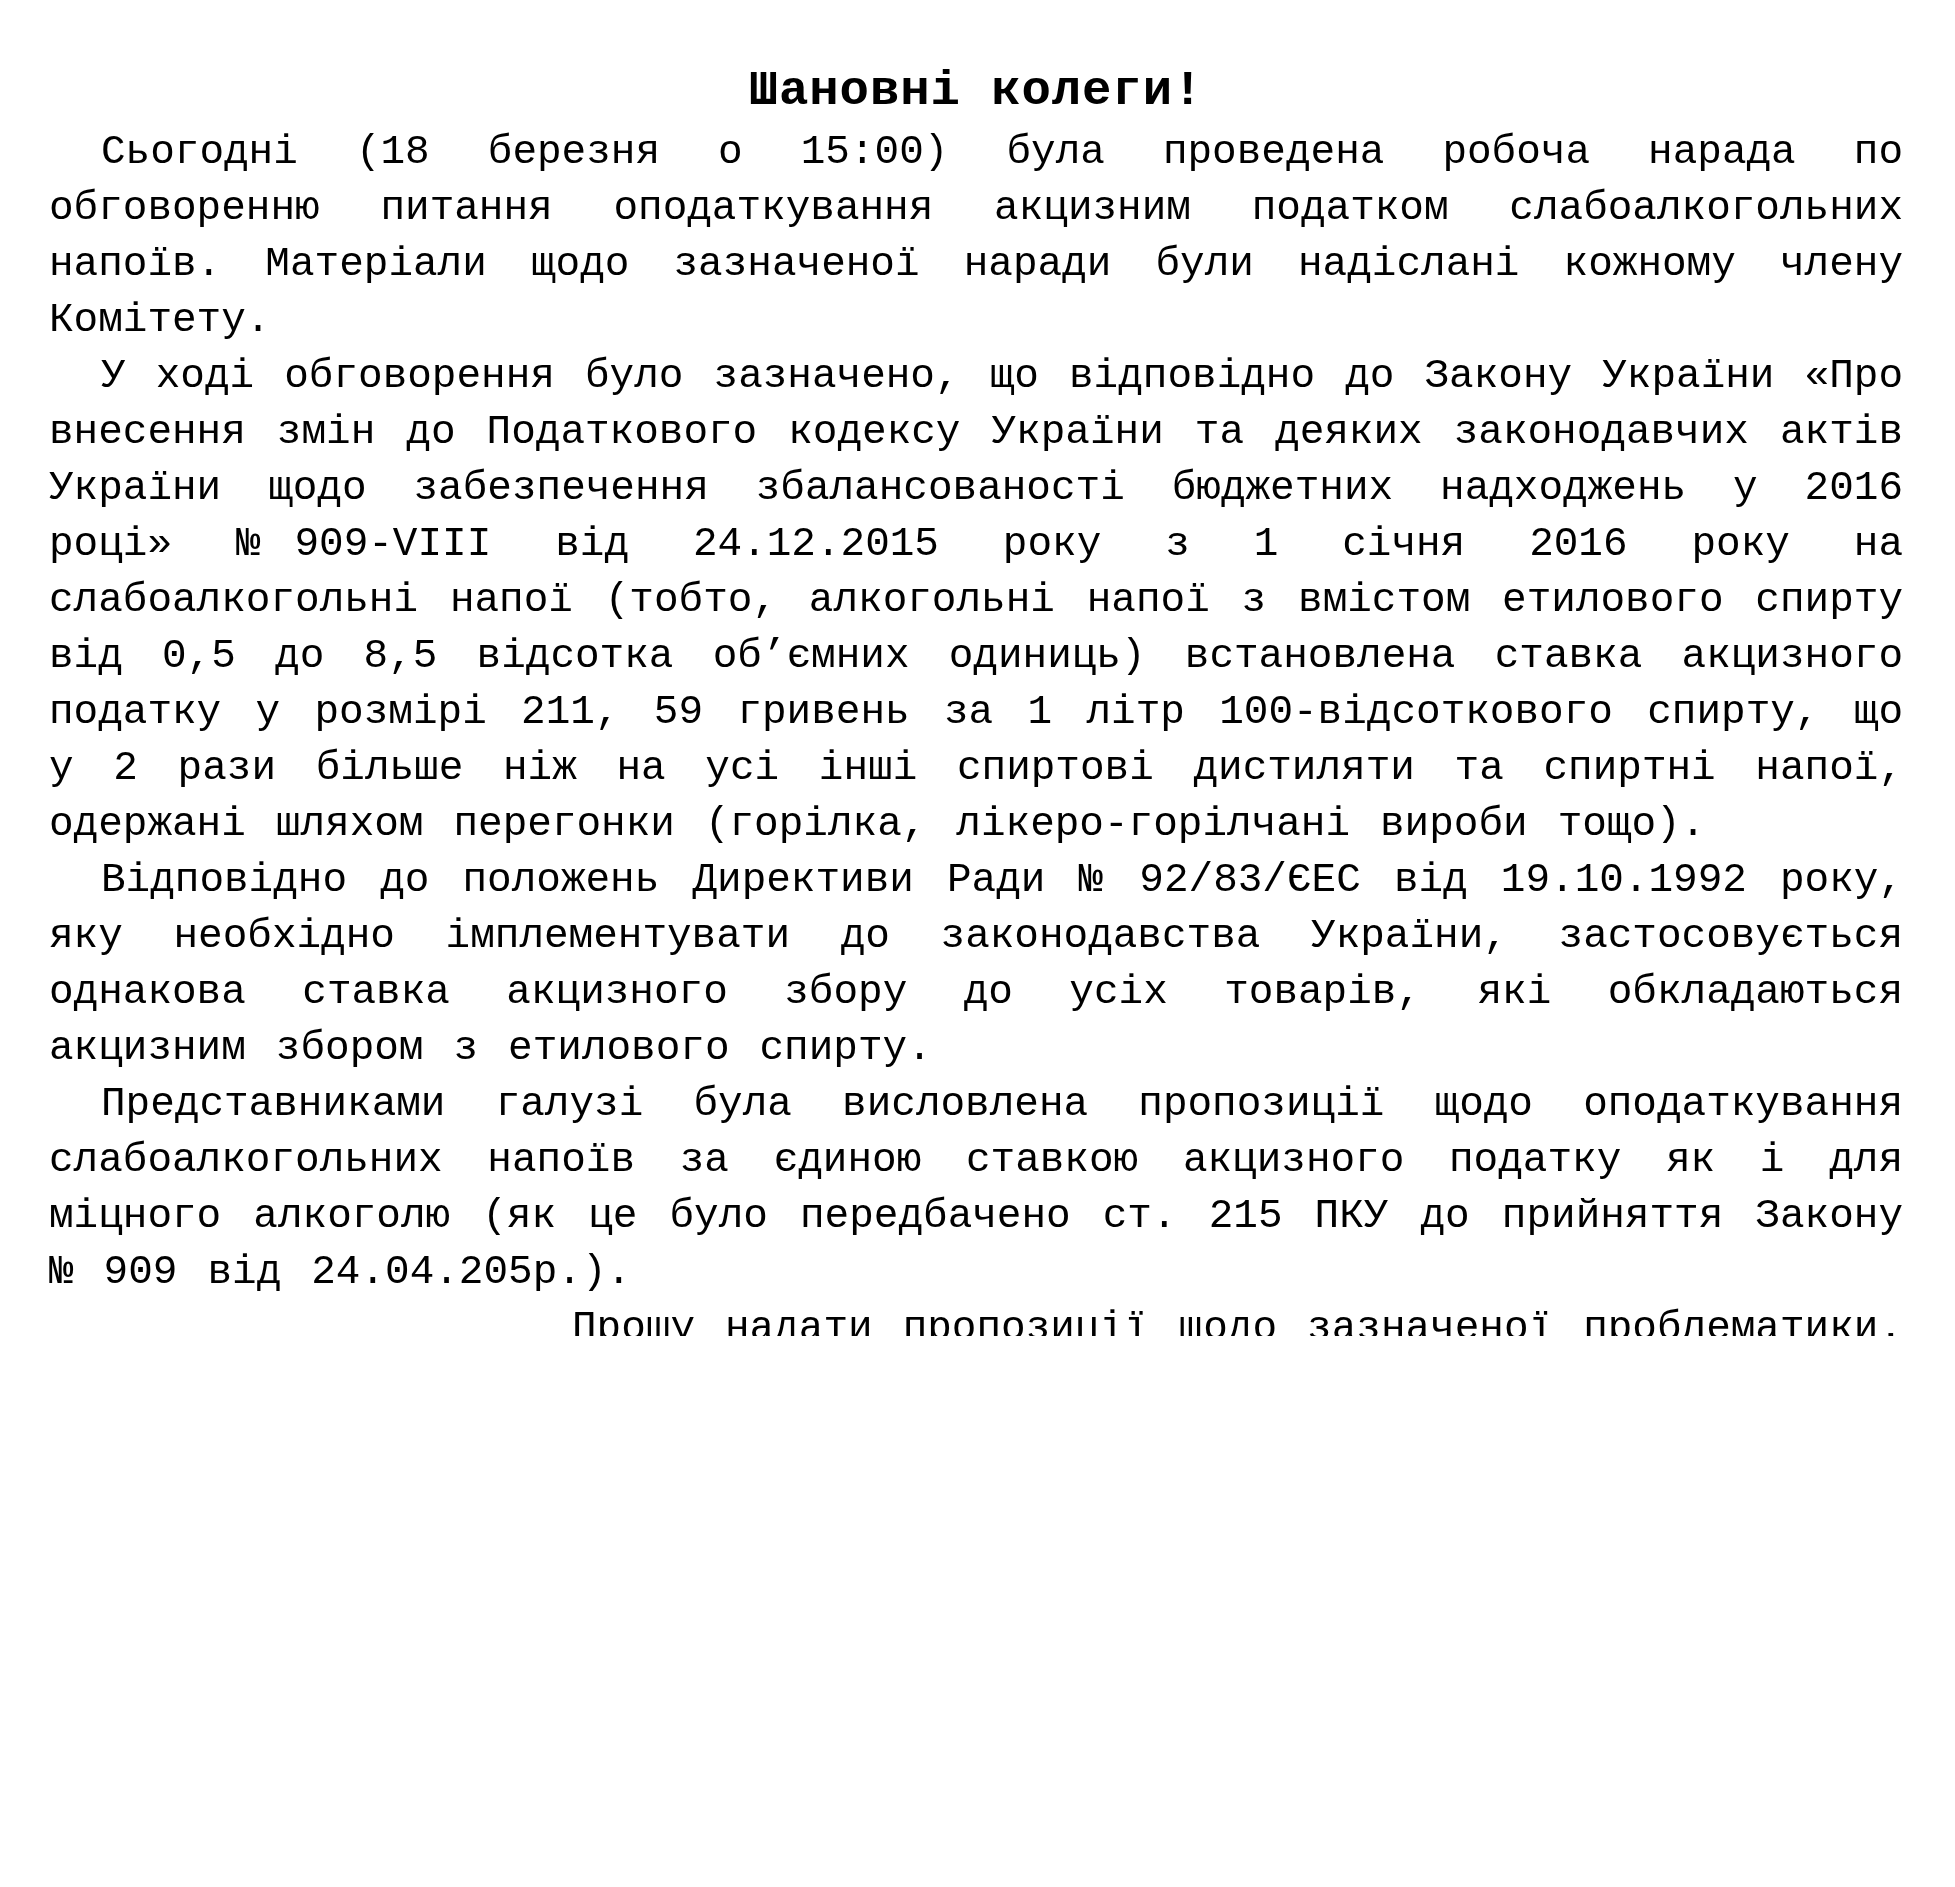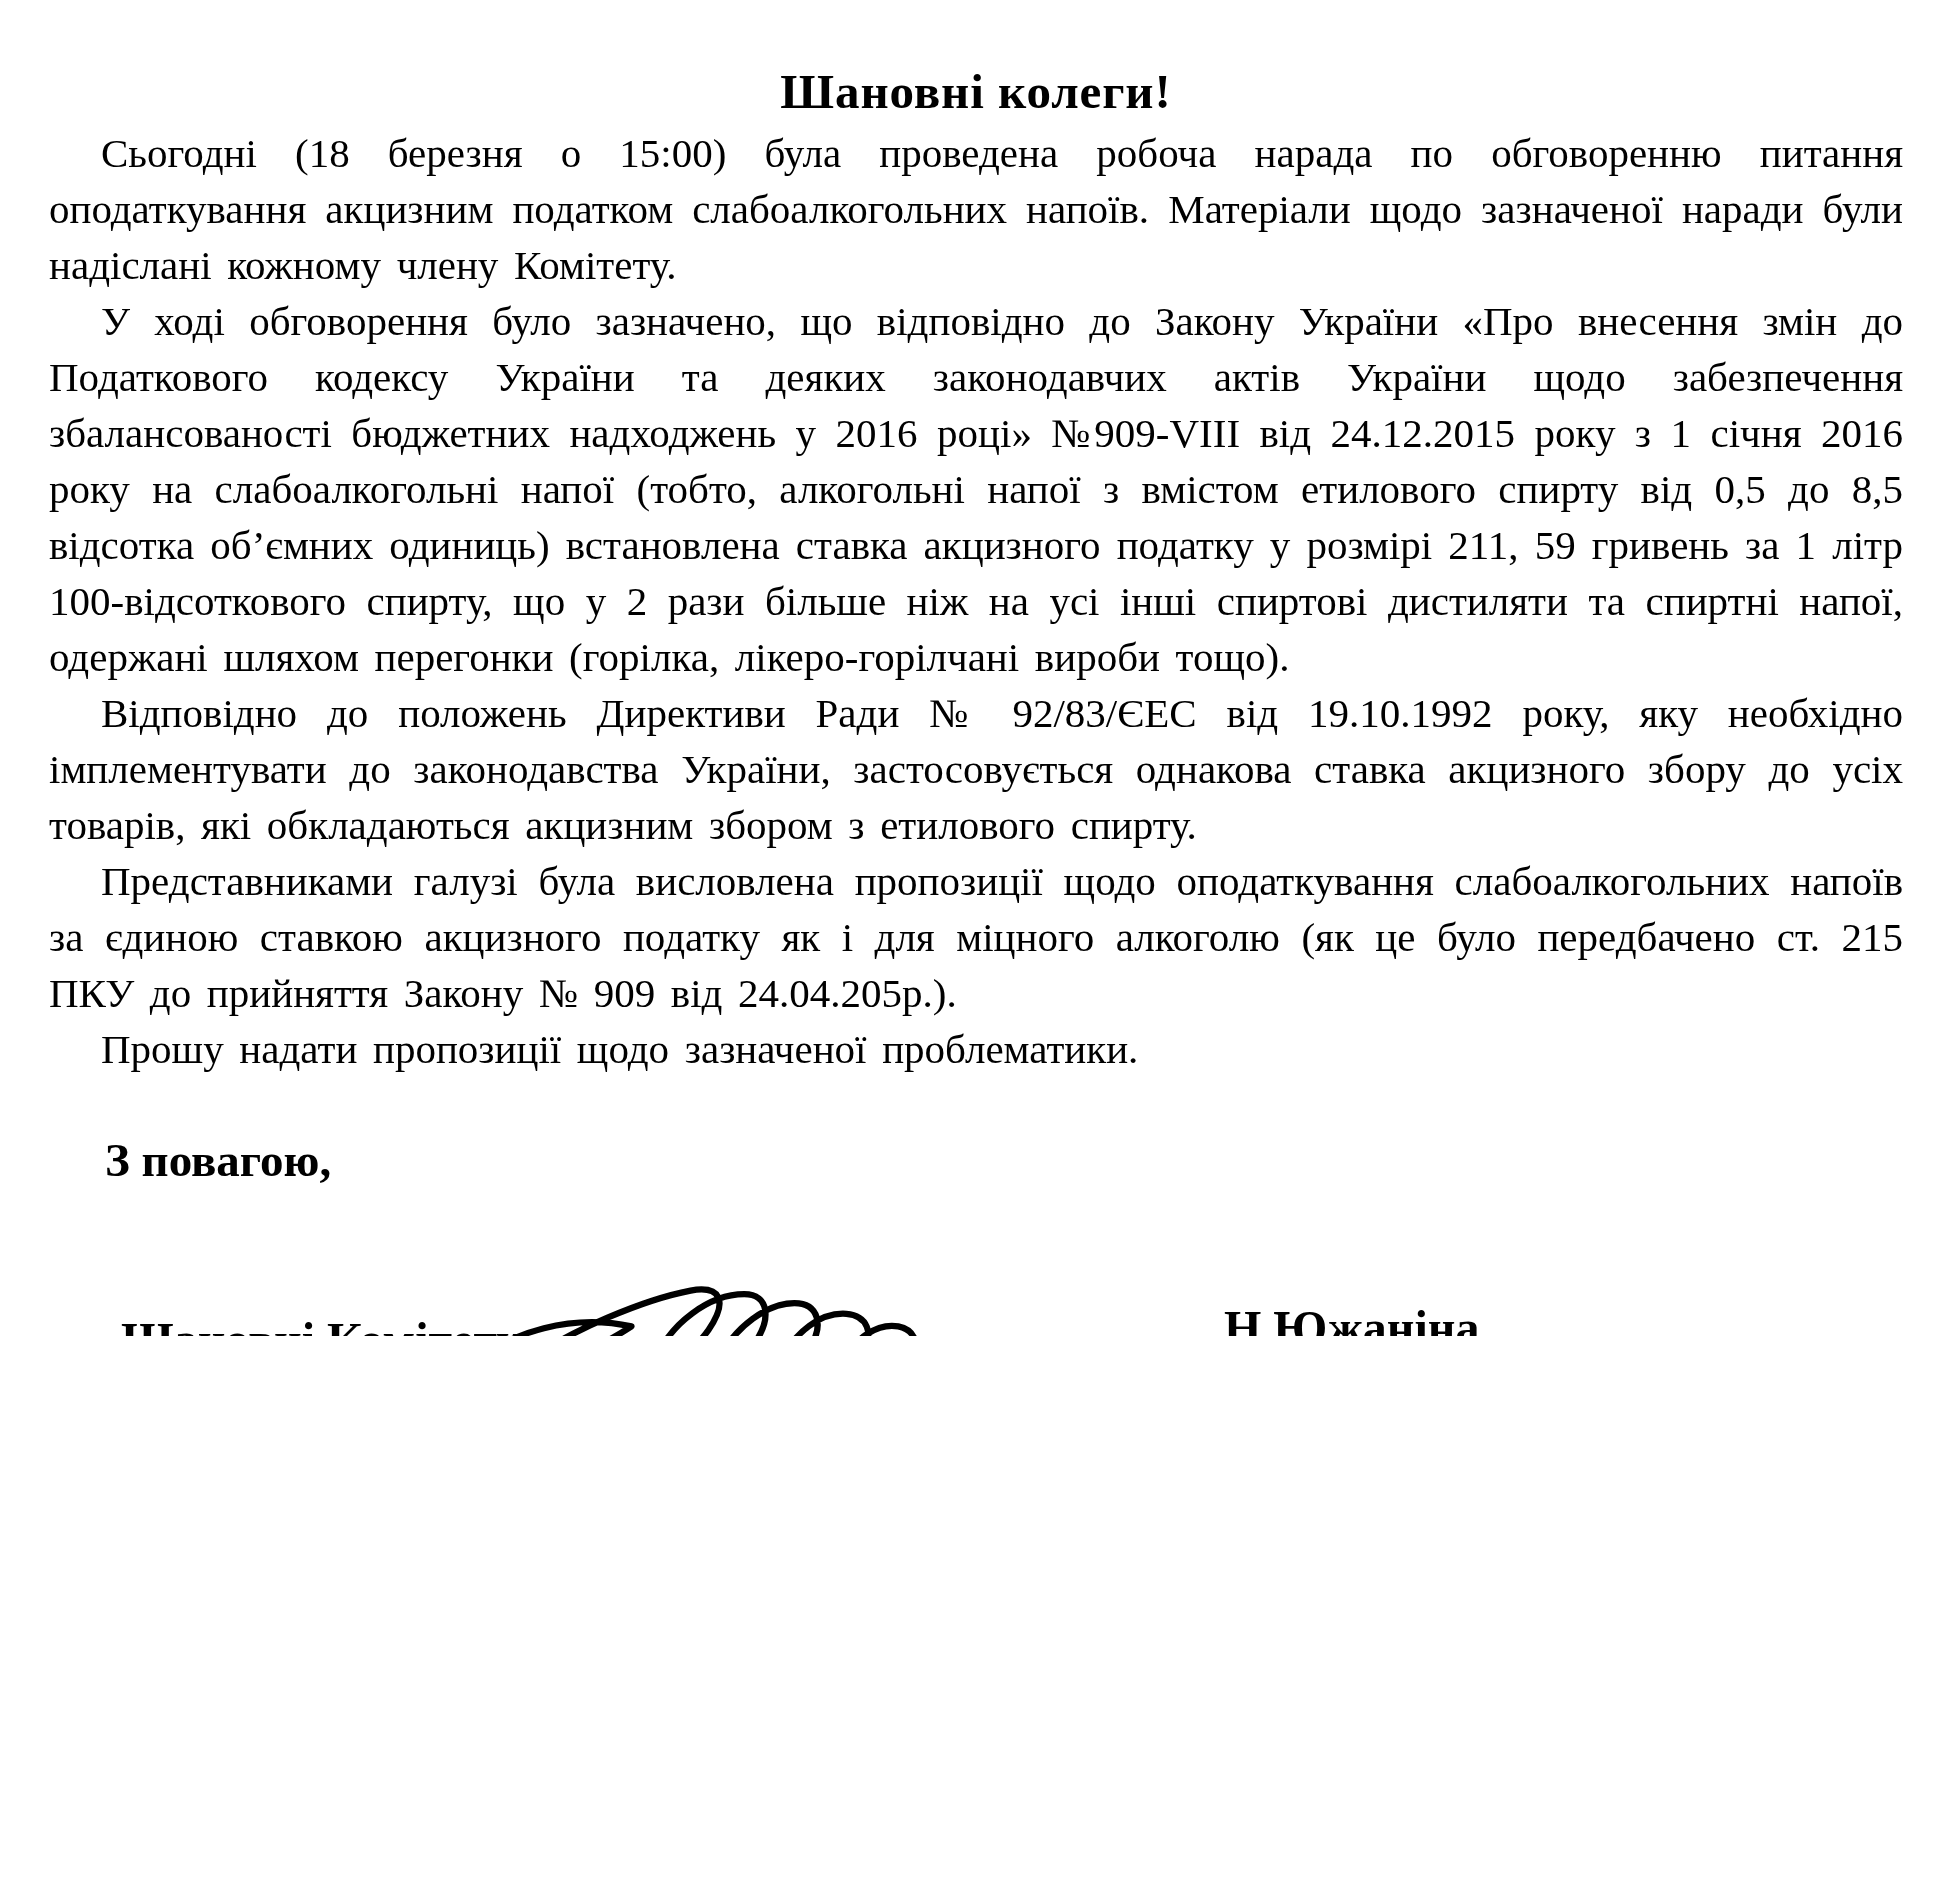--- a/index.html
+++ b/index.html
@@ -13,7 +13,7 @@
     height: 1336px;
     background: #ffffff;
     color: #000000;
-    font-family: Liberation Serif, serif;
+    font-family: Liberation Mono, monospace;
     overflow: hidden;
   }
   .content {

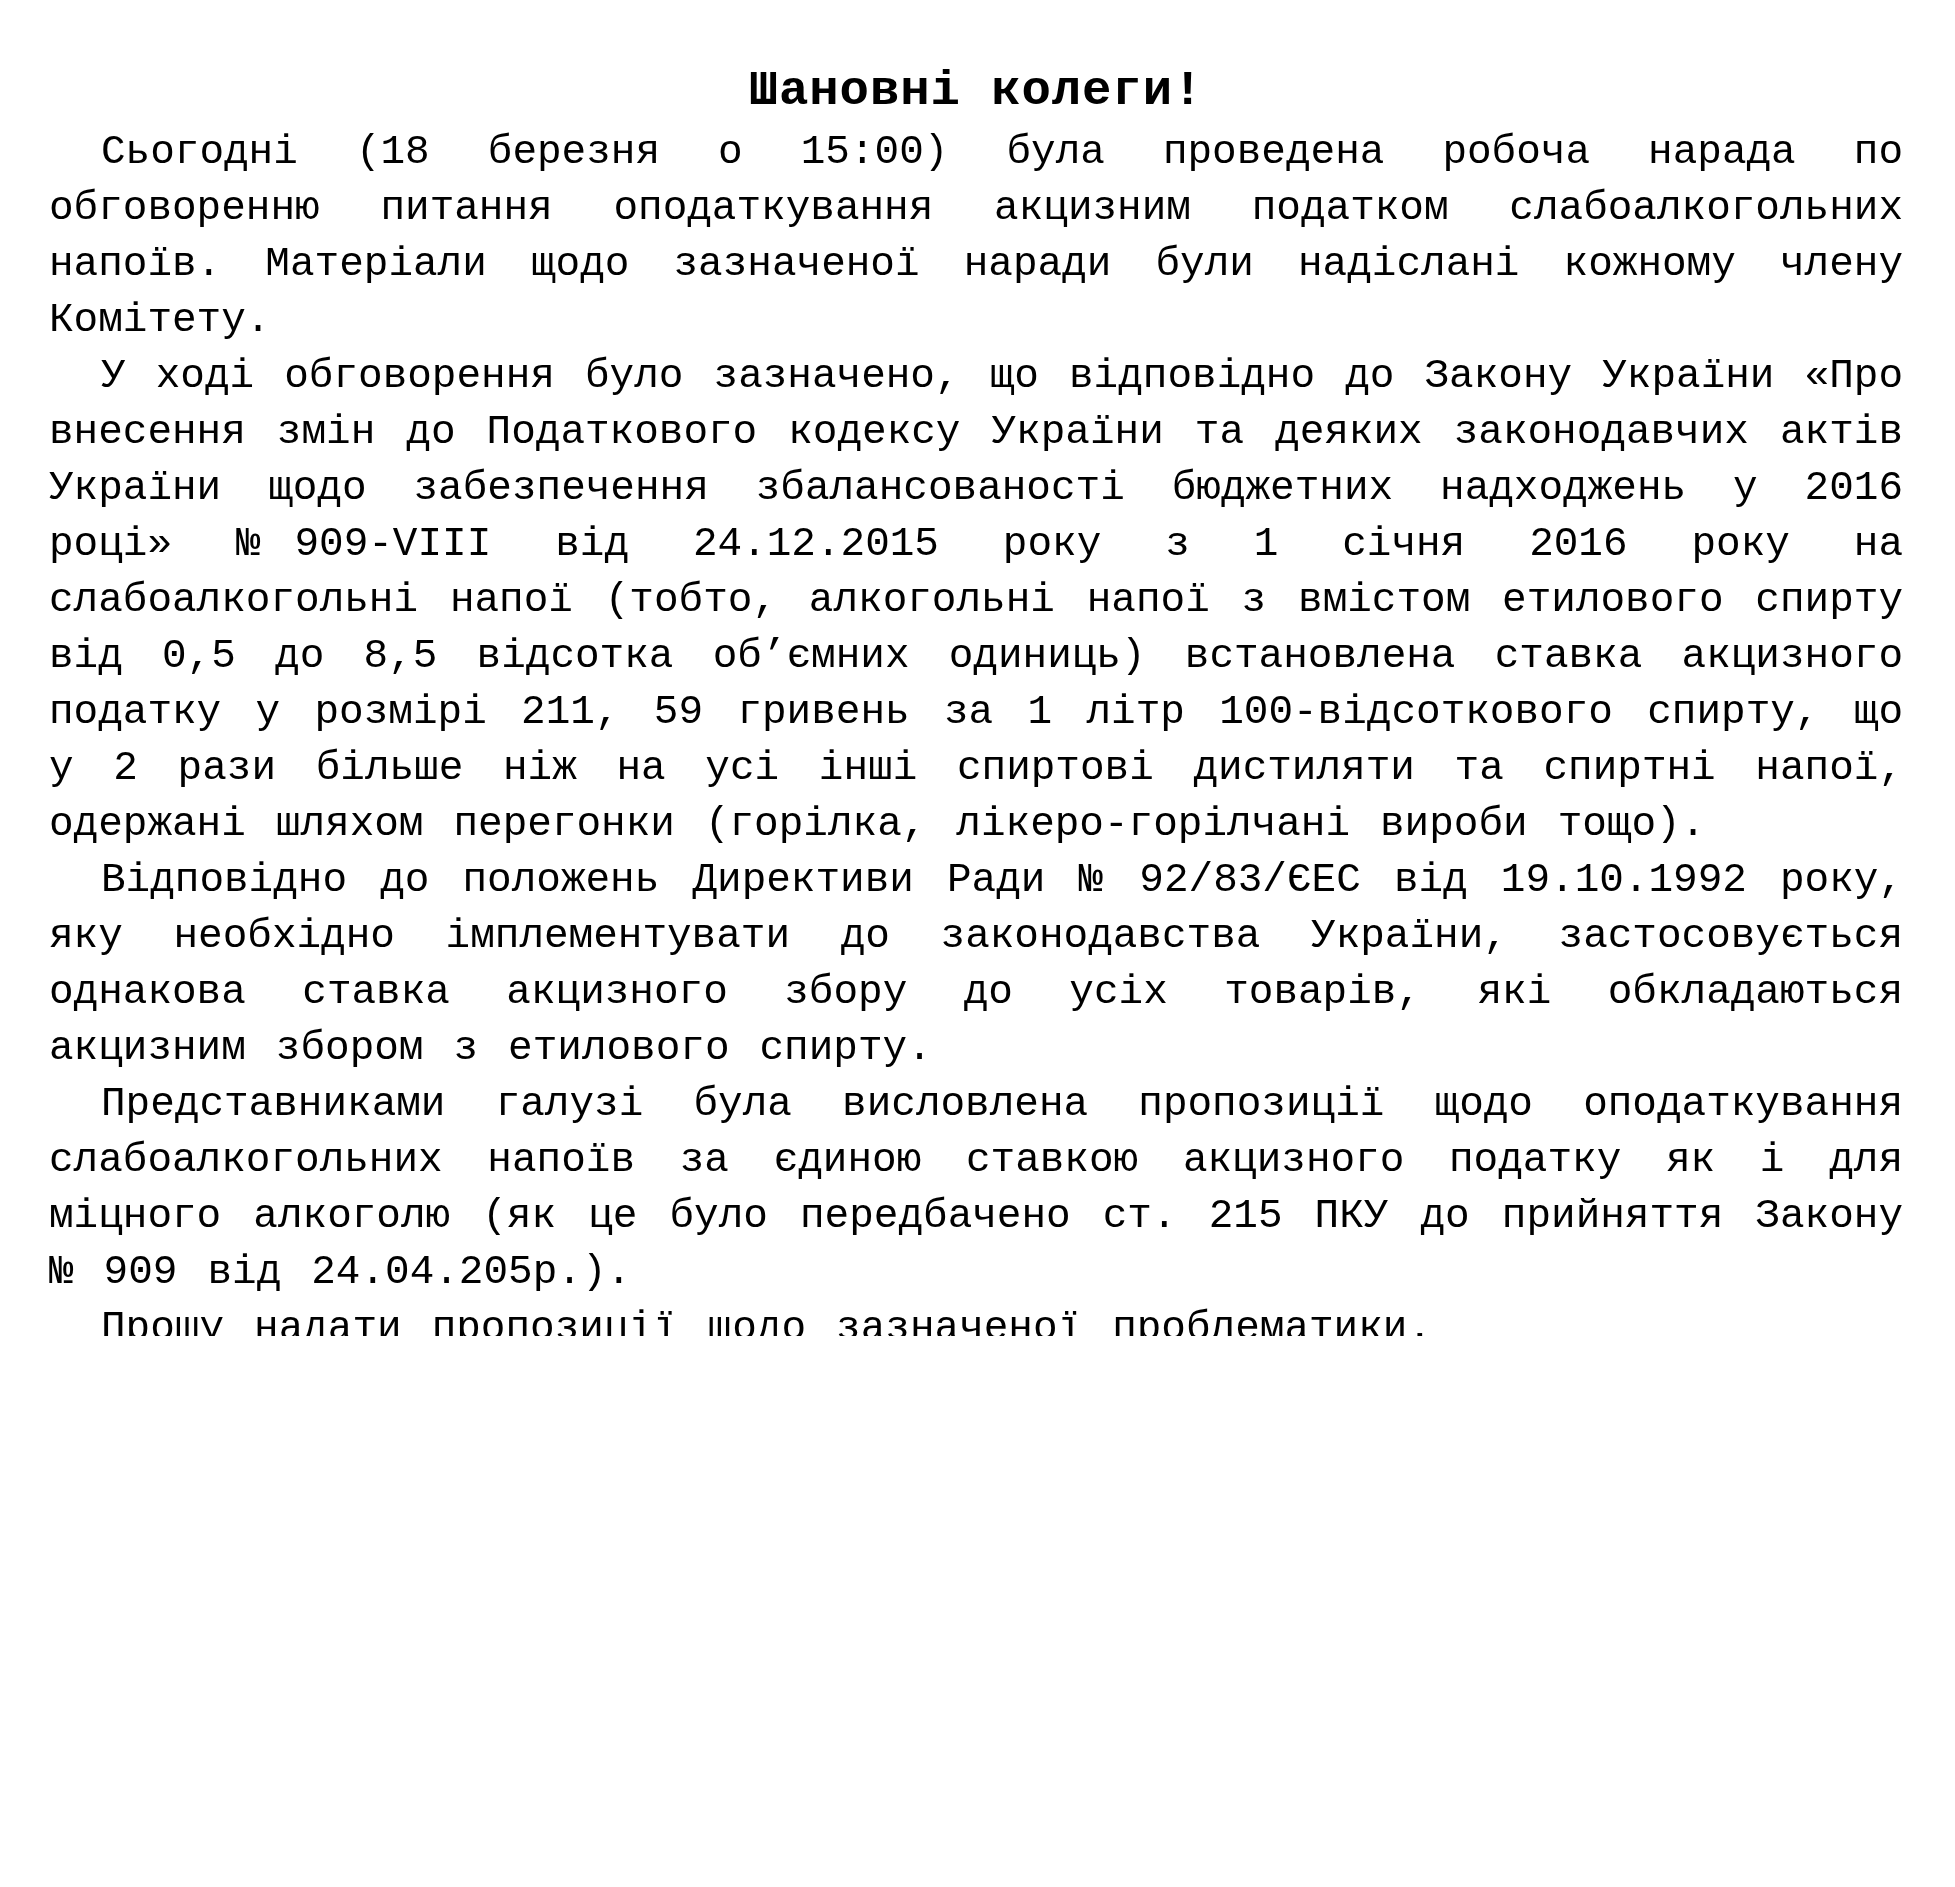--- a/index.html
+++ b/index.html
@@ -38,7 +38,7 @@
     word-spacing: 5.4px;
   }
   p.last-par {
-    text-align: left;
+    text-align: right;
   }
   .closing {
     font-size: 47px;

